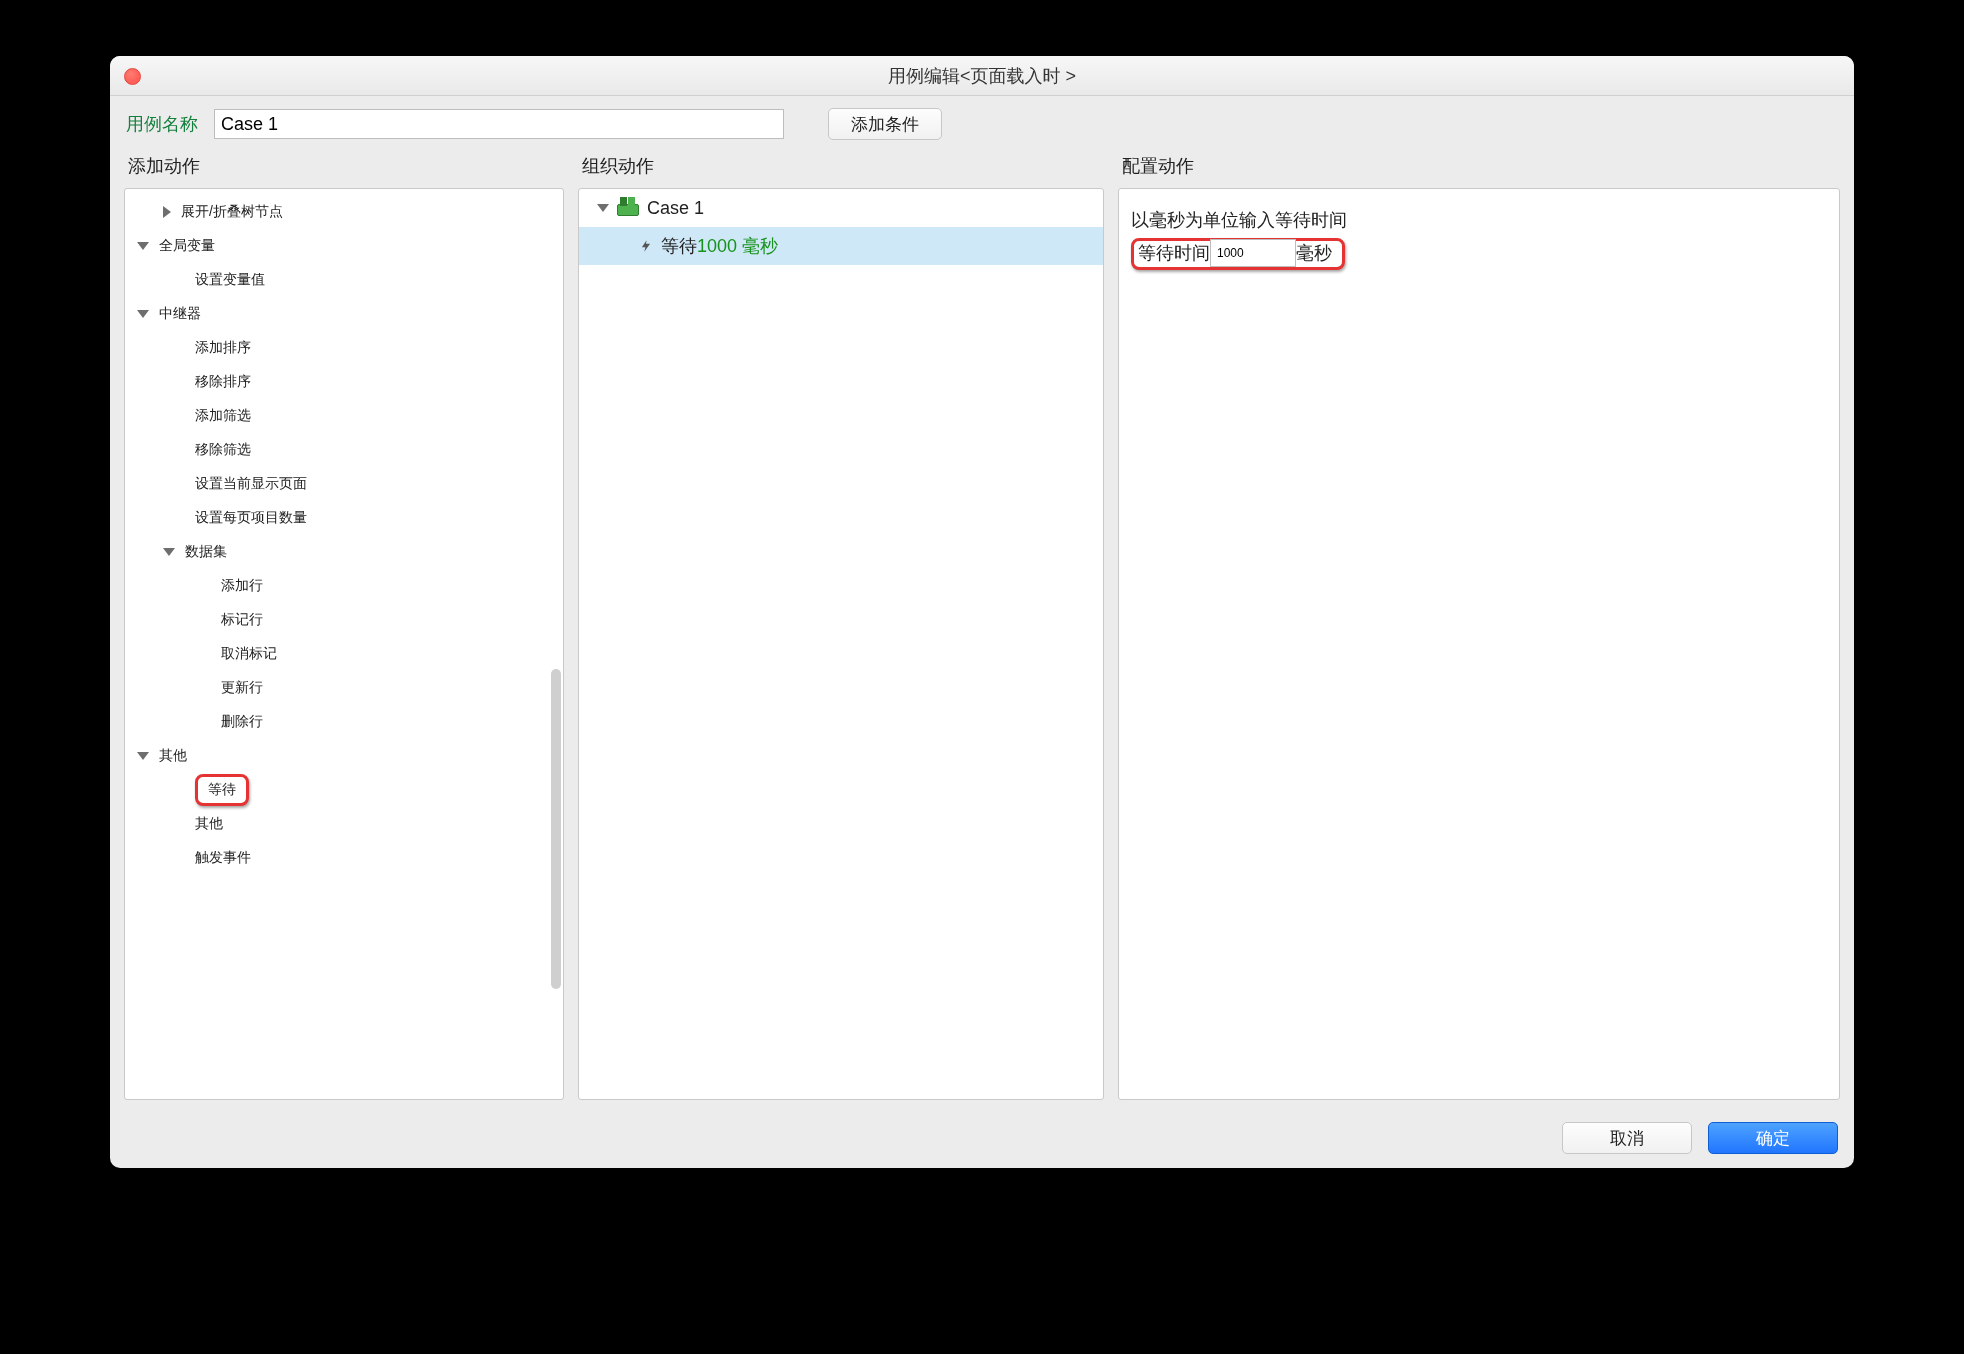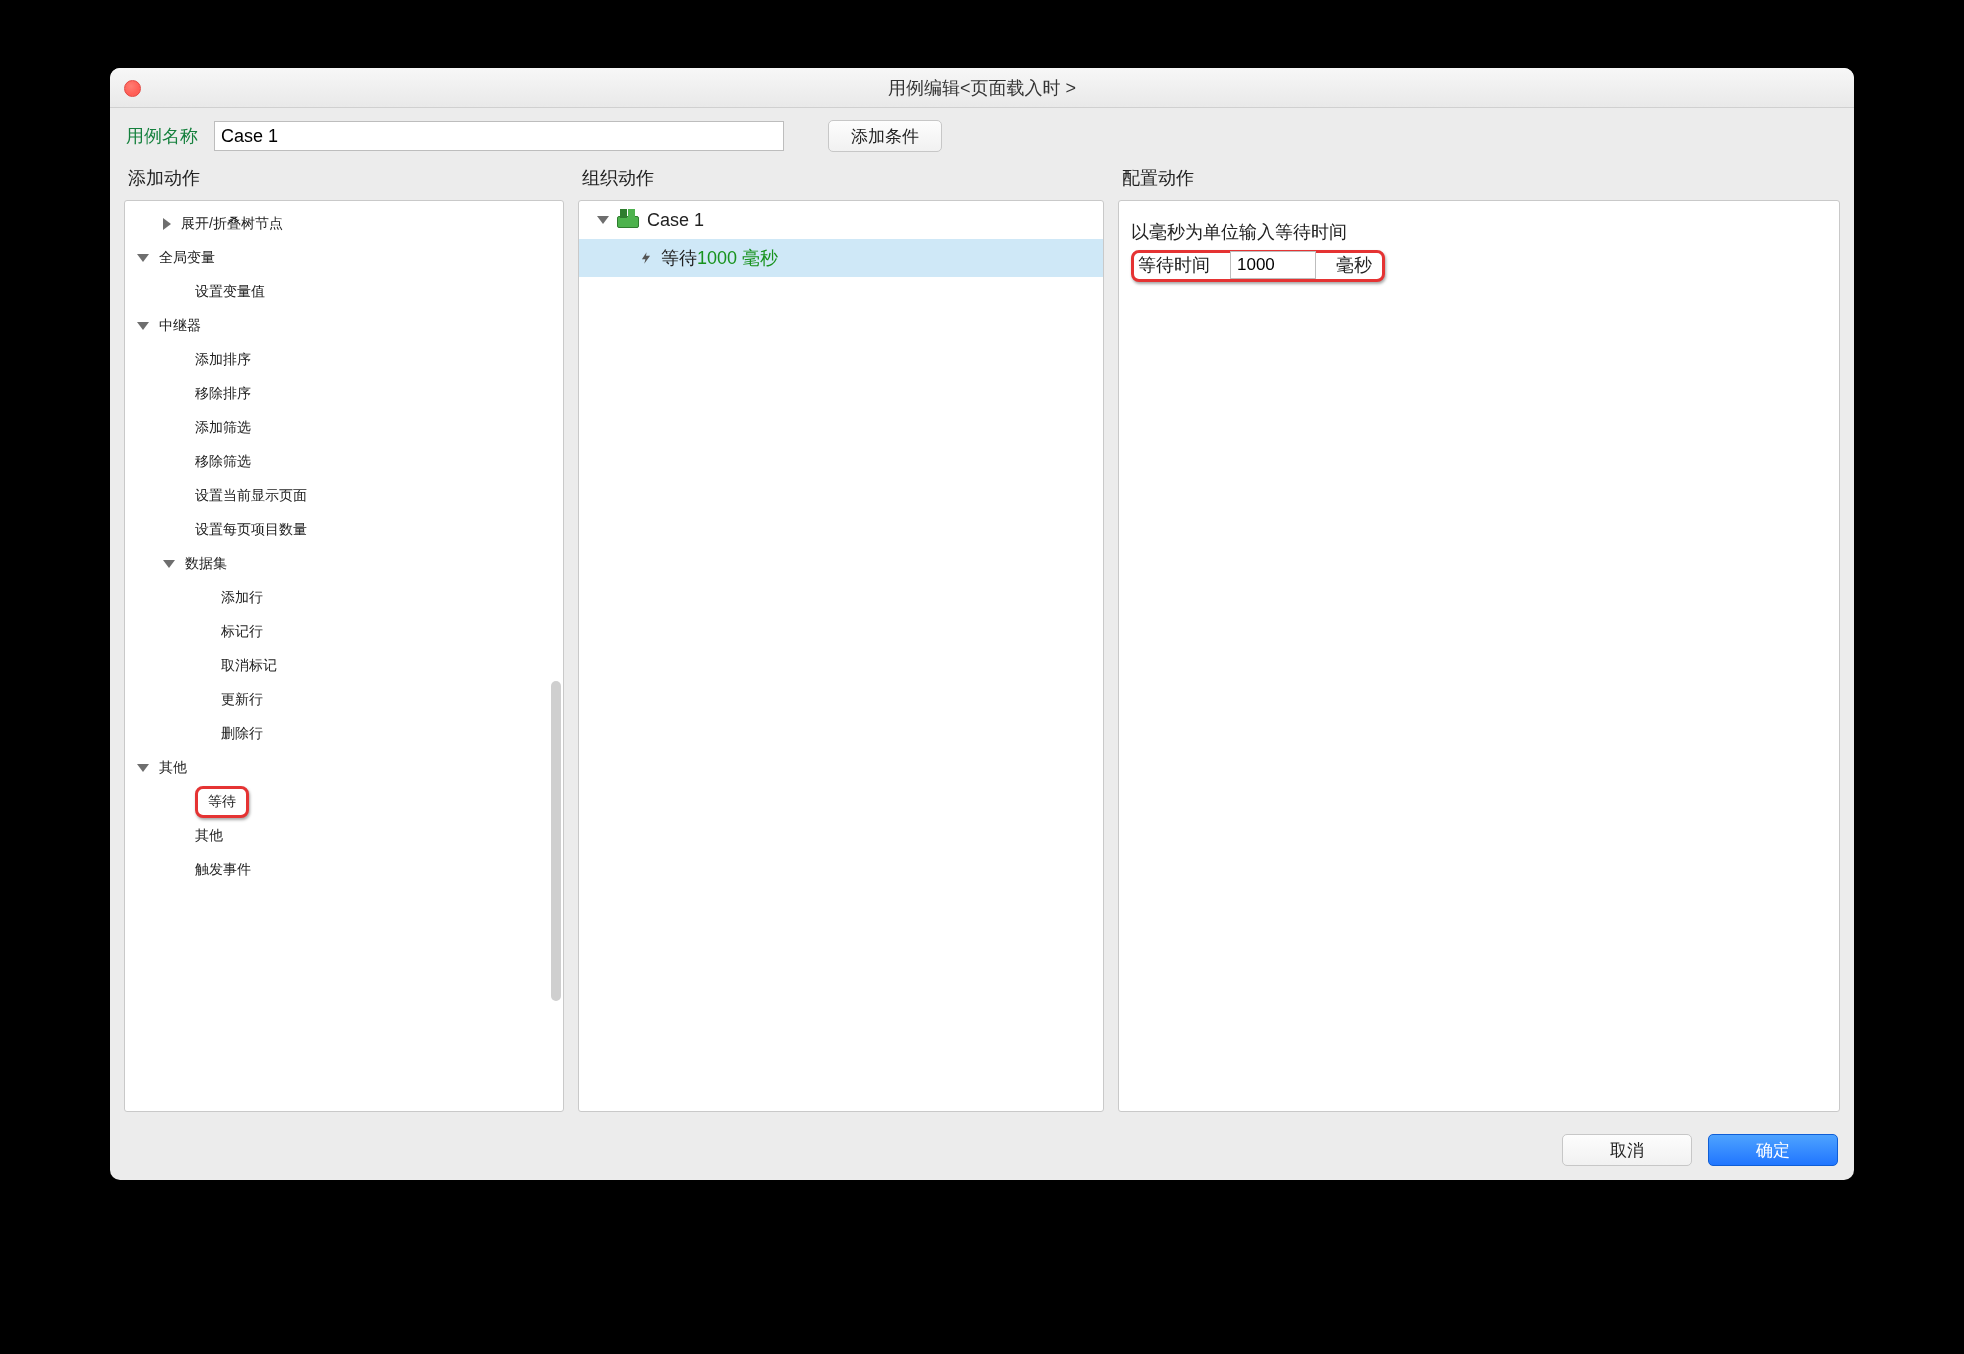--- a/index.html
+++ b/index.html
@@ -15,7 +15,7 @@
     .window {
       position: absolute;
       left: 110px;
-      top: 68px;
+      top: 56px;
       width: 1744px;
       height: 1112px;
       background: #ececec;

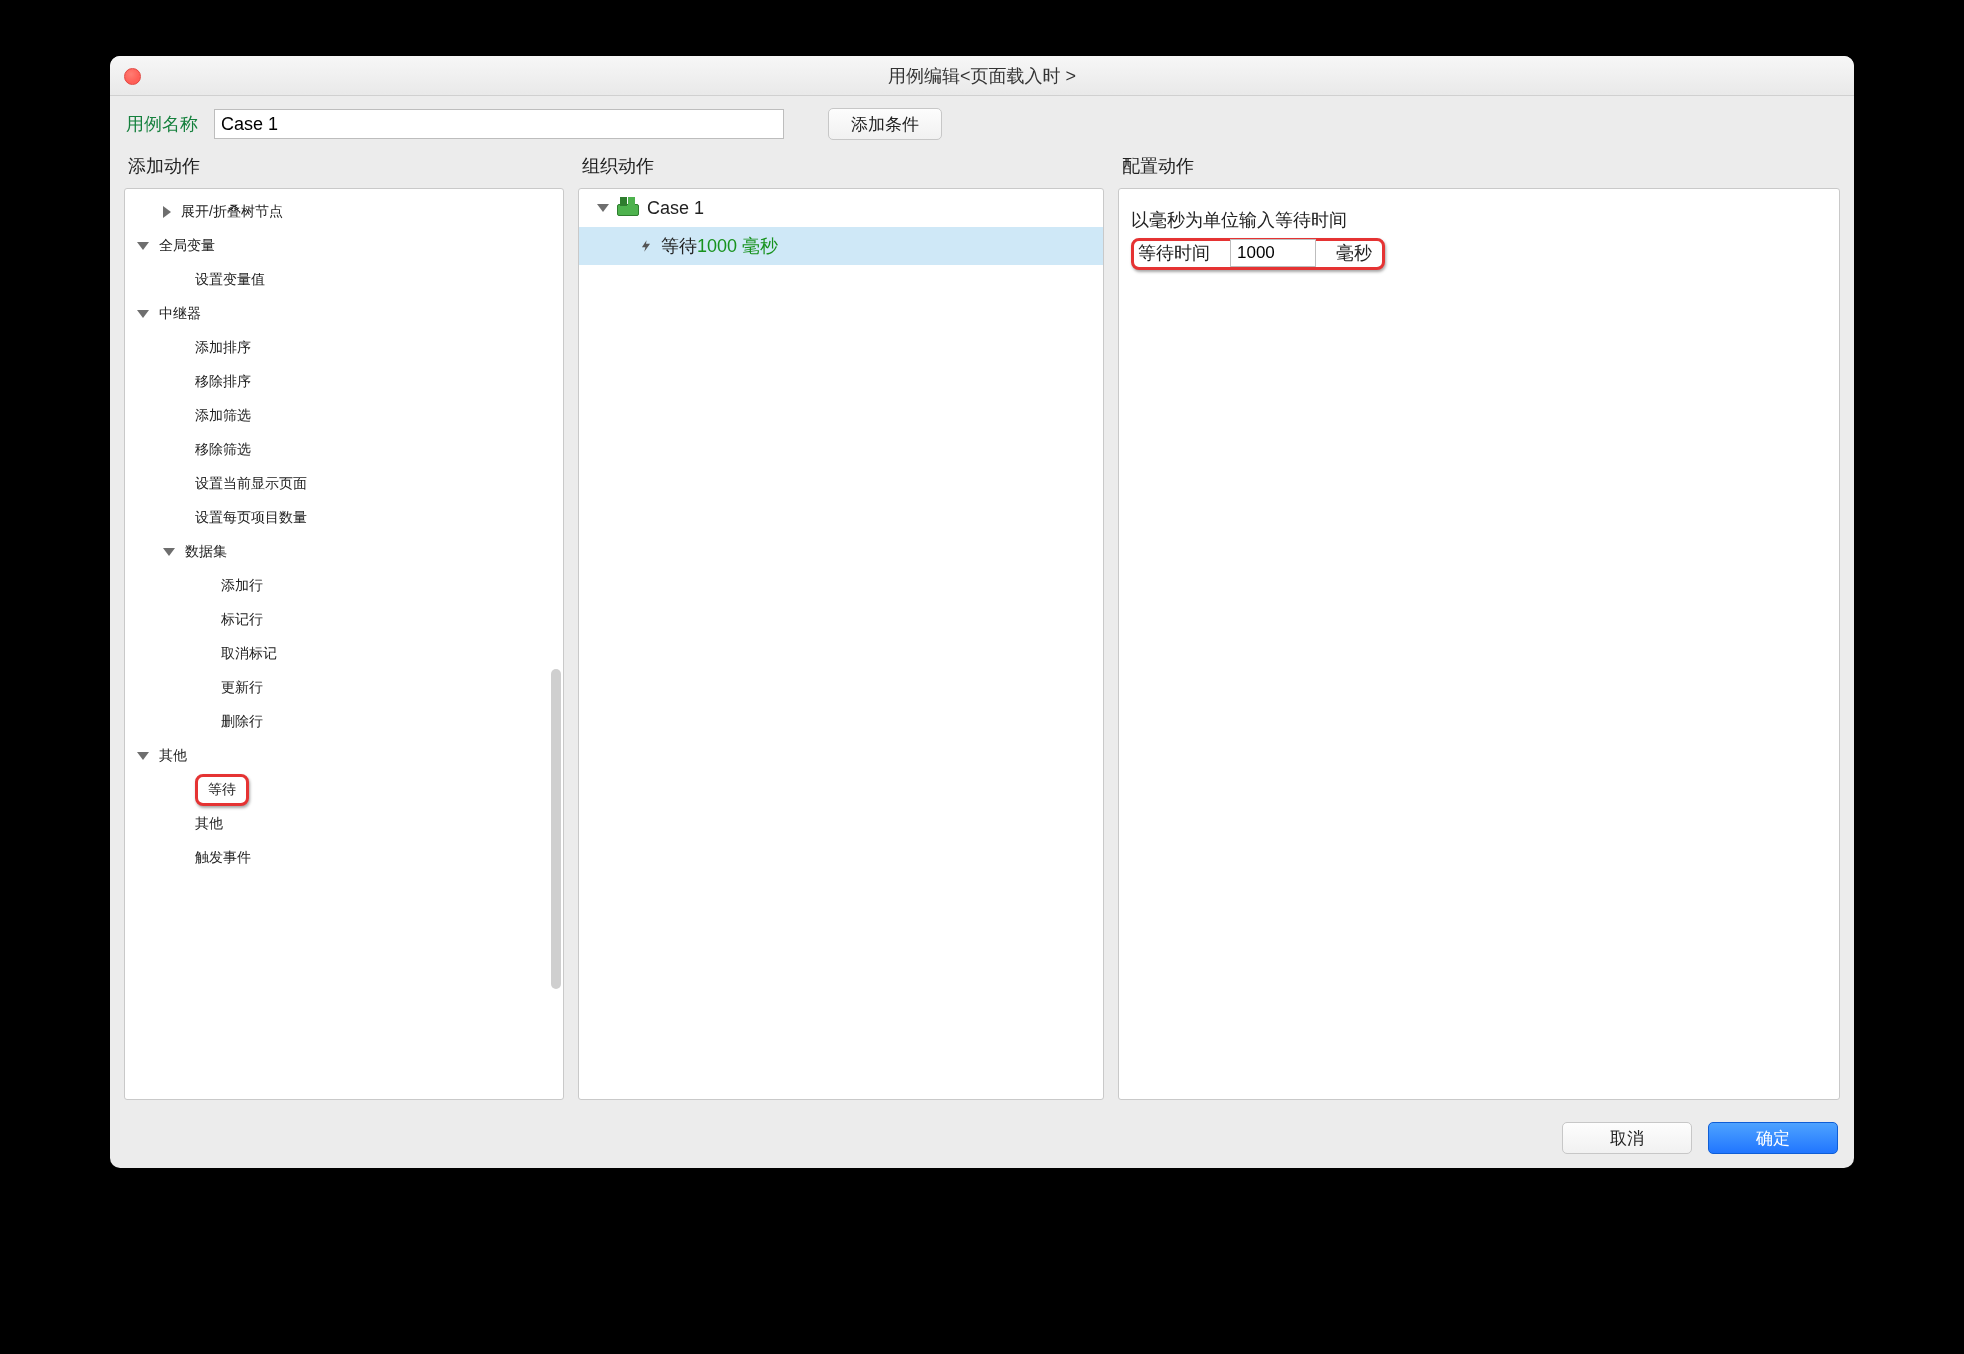--- a/index.html
+++ b/index.html
@@ -205,7 +205,7 @@
       margin-top: 6px;
       display: inline-flex;
       align-items: center;
-      gap: 20px;
+      gap: 0;
       padding: 2px 10px 4px 4px;
     }
     .config-row .wait-input {

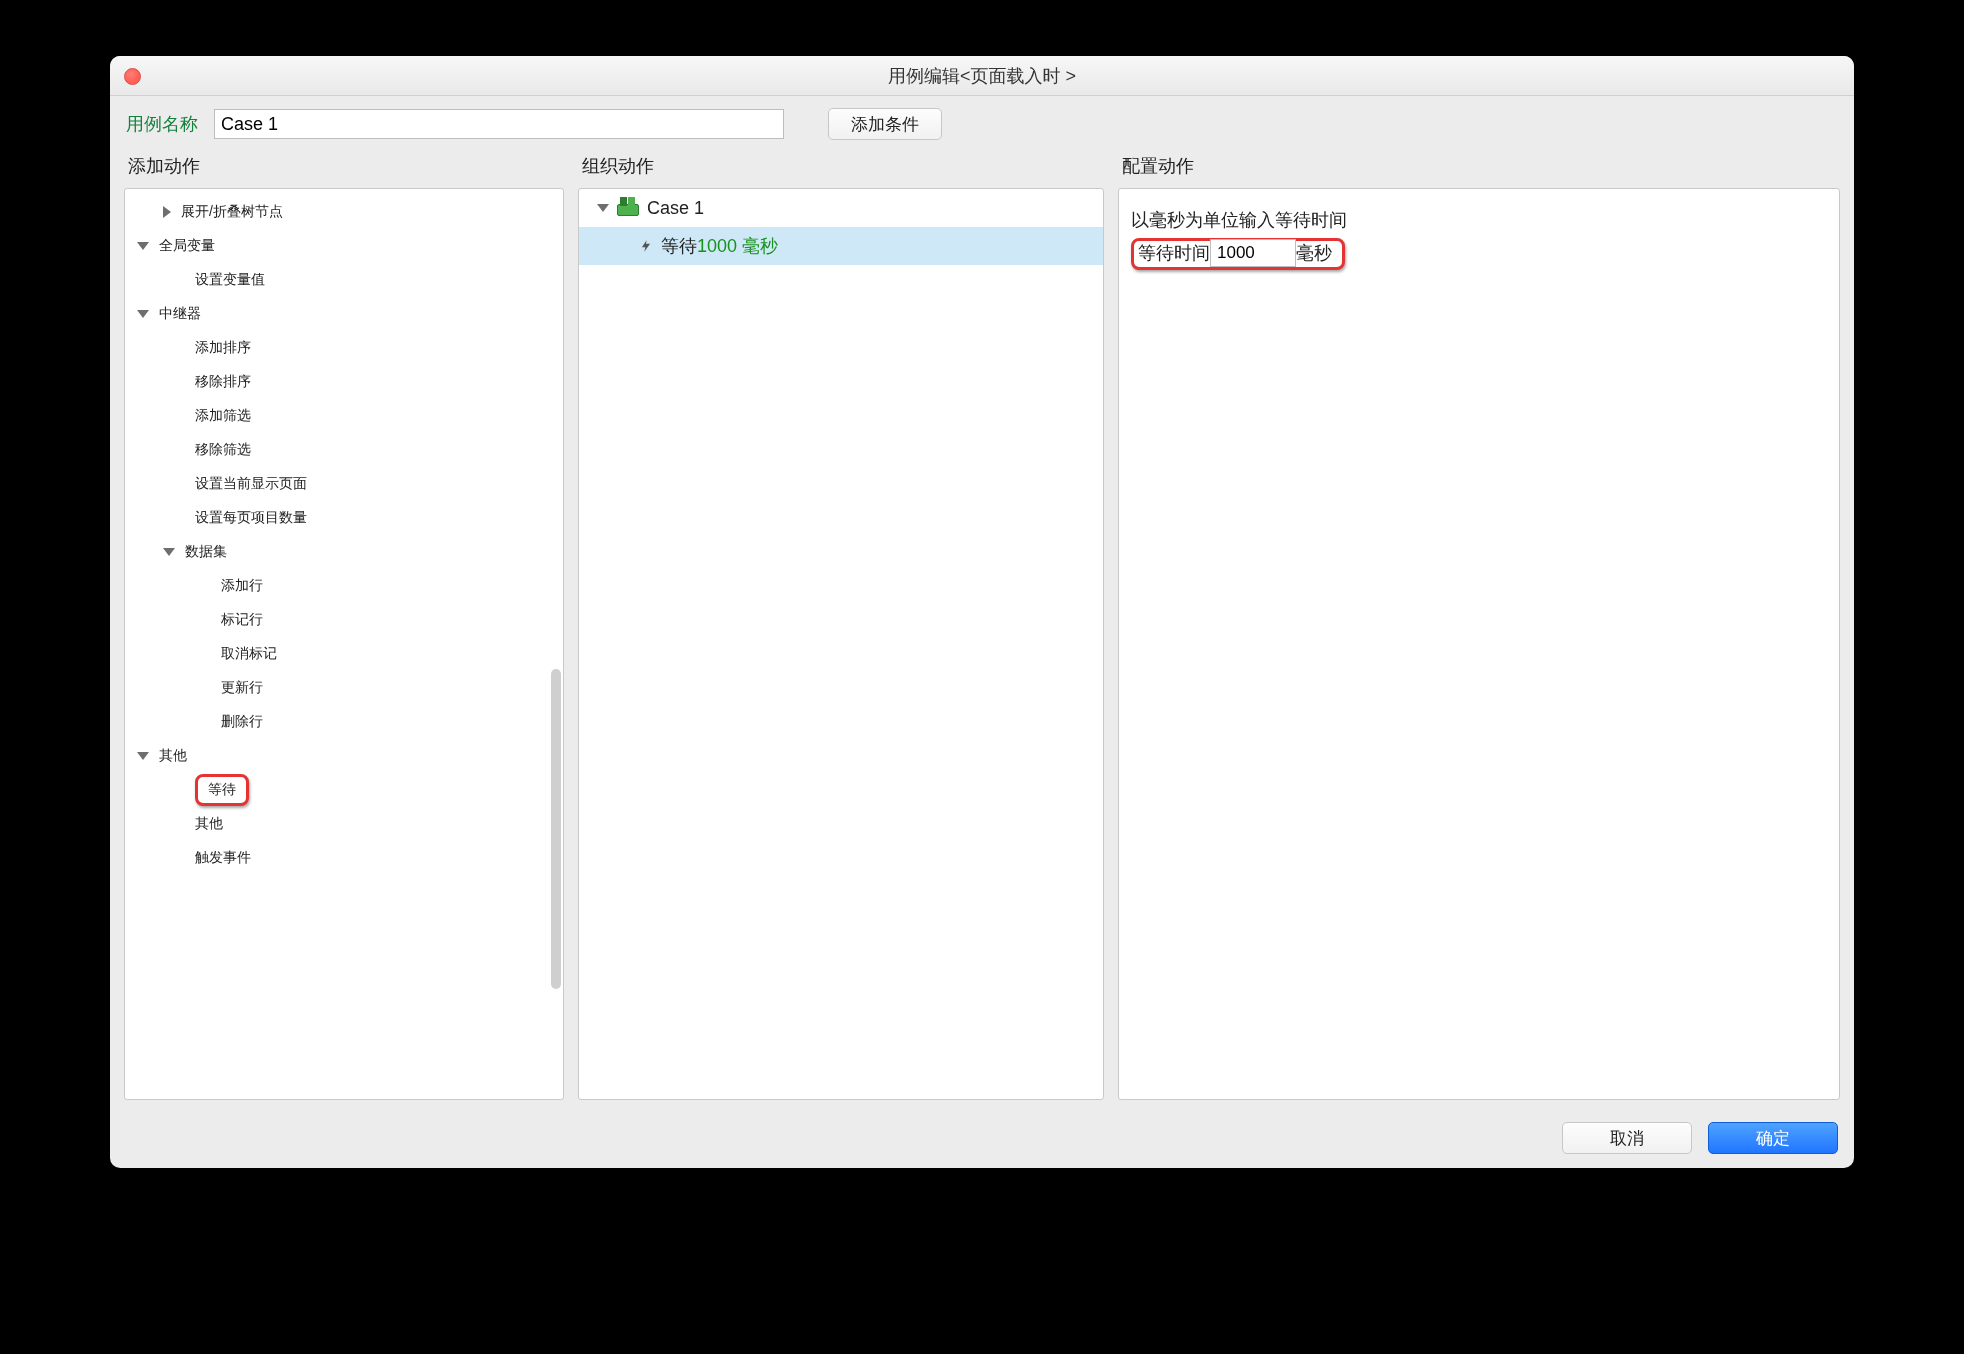--- a/index.html
+++ b/index.html
@@ -213,7 +213,7 @@
       height: 28px;
       border: 1px solid #bdbdbd;
       padding: 0 6px;
-      font-size: 17px;
+      font-size: 12px;
       background:#fff;
     }
     .config-row.highlight-box { border-width:3px; }

